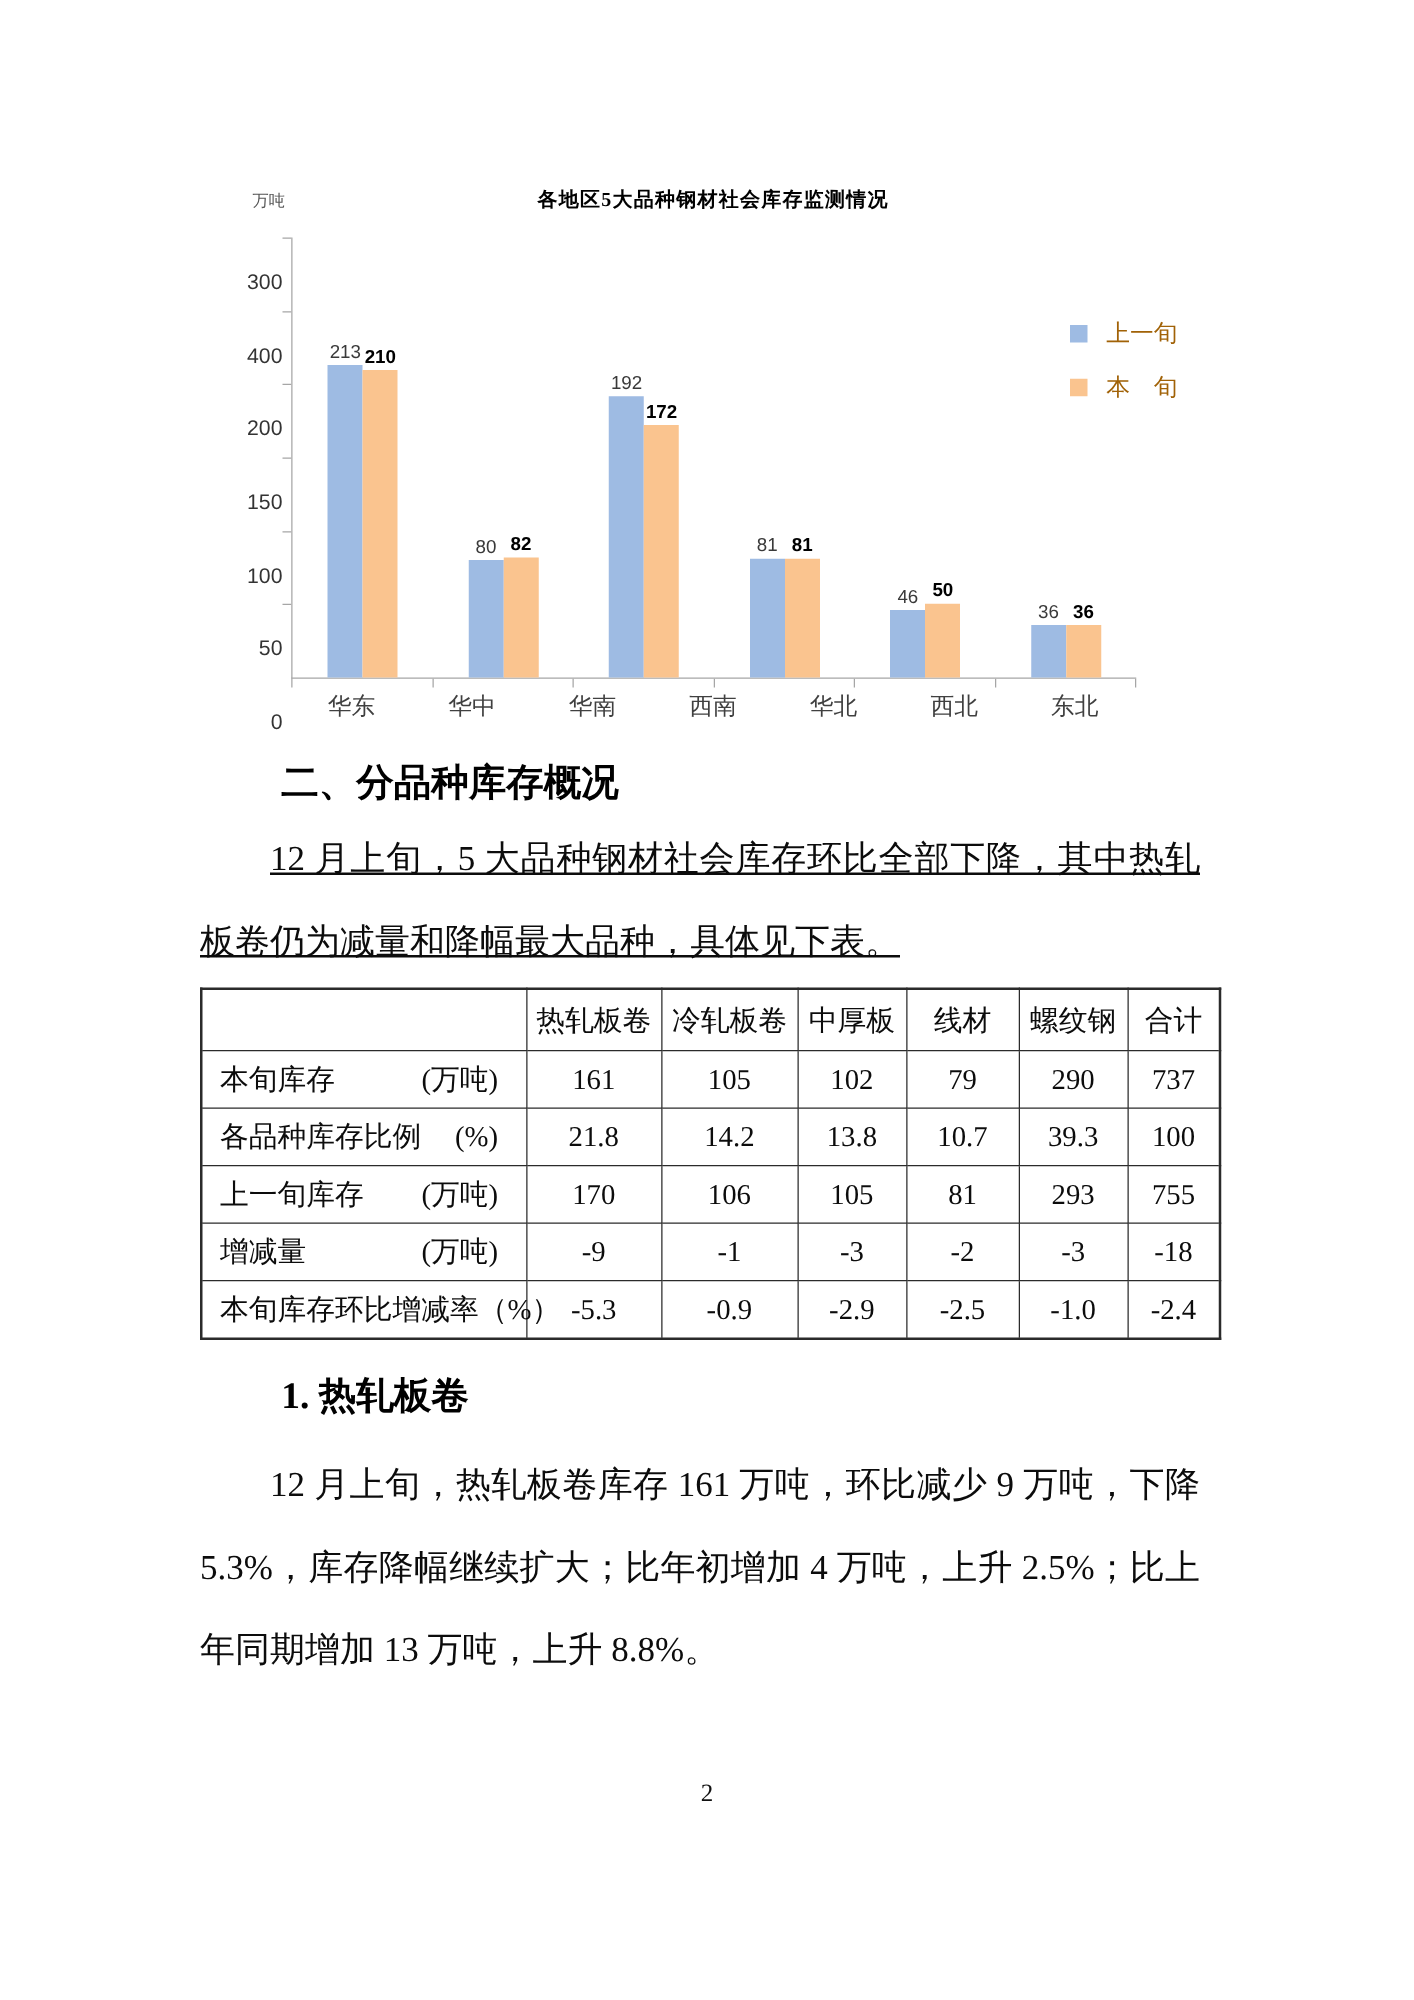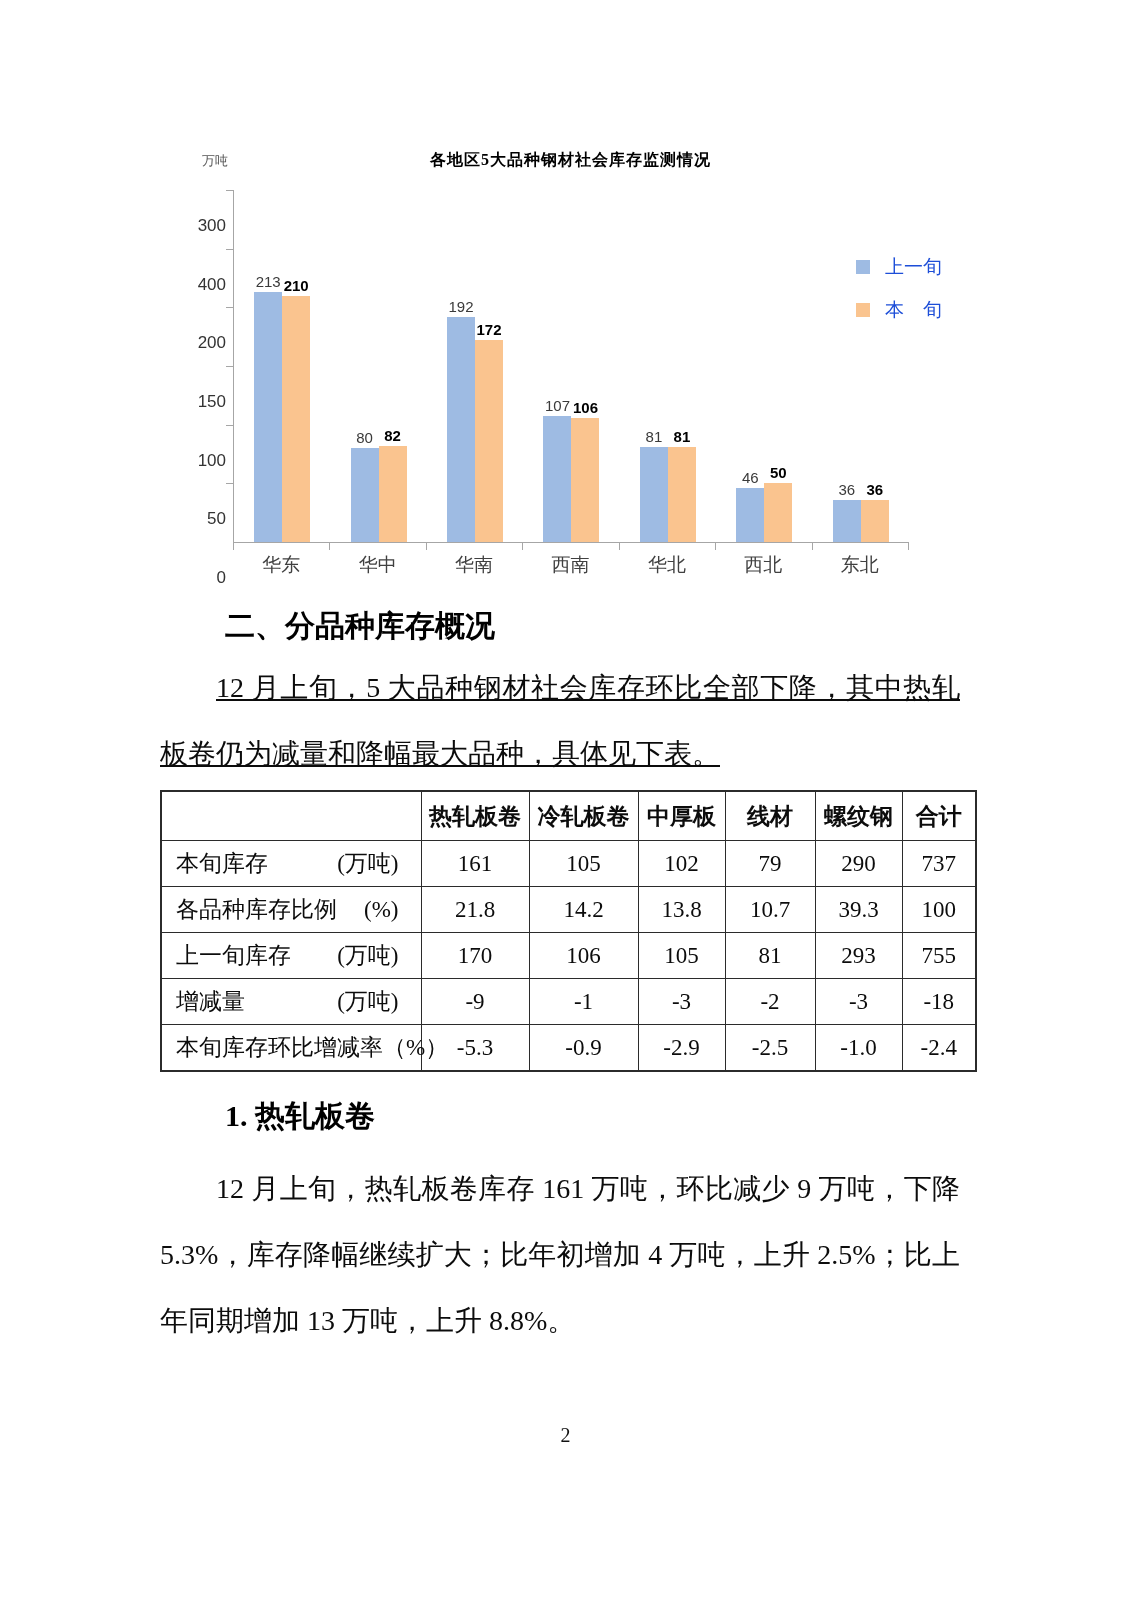--- a/index.html
+++ b/index.html
@@ -29,7 +29,7 @@
   .x-labels{position:absolute;left:33px;top:414px;width:675px;display:flex;}
   .x-labels .xcell{flex:1;text-align:center;font-size:19px;color:#404040;}
   .legend{position:absolute;left:656px;top:116px;display:flex;flex-direction:column;gap:17px;}
-  .legend-item{display:flex;align-items:center;gap:15px;font-size:19px;color:#1d4ed8;}
+  .legend-item{display:flex;align-items:center;gap:15px;font-size:19px;color:#a16207;}
   .legend-swatch{width:14px;height:14px;flex:0 0 14px;}
 
   

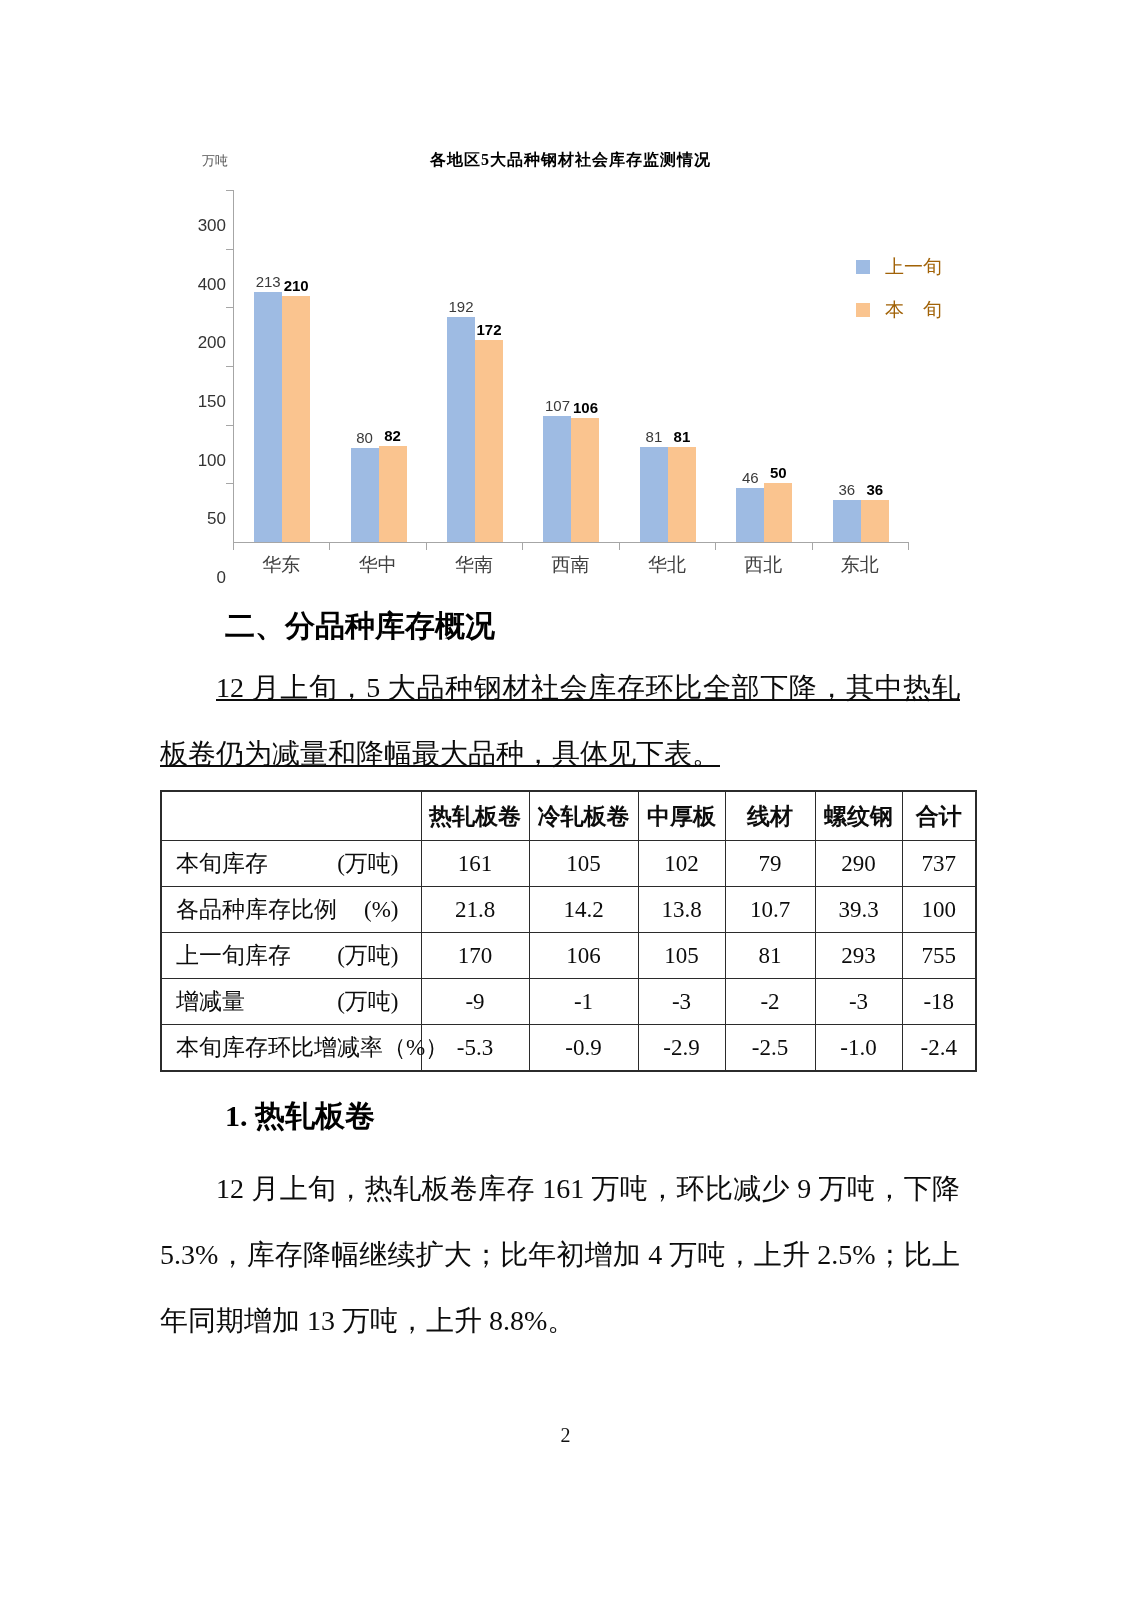--- a/index.html
+++ b/index.html
@@ -116,18 +116,6 @@
       <div class="group">
         <div class="pair">
           <div class="bar-col">
-              <span class="bar-value">107</span>
-              <div class="bar" style="height: 35.6667%; background: rgb(158, 187, 227);"></div>
-            </div>
-          <div class="bar-col">
-              <span class="bar-value bold">106</span>
-              <div class="bar" style="height: 35.3333%; background: rgb(250, 196, 143);"></div>
-            </div>
-        </div>
-      </div>
-      <div class="group">
-        <div class="pair">
-          <div class="bar-col">
               <span class="bar-value">81</span>
               <div class="bar" style="height: 27%; background: rgb(158, 187, 227);"></div>
             </div>

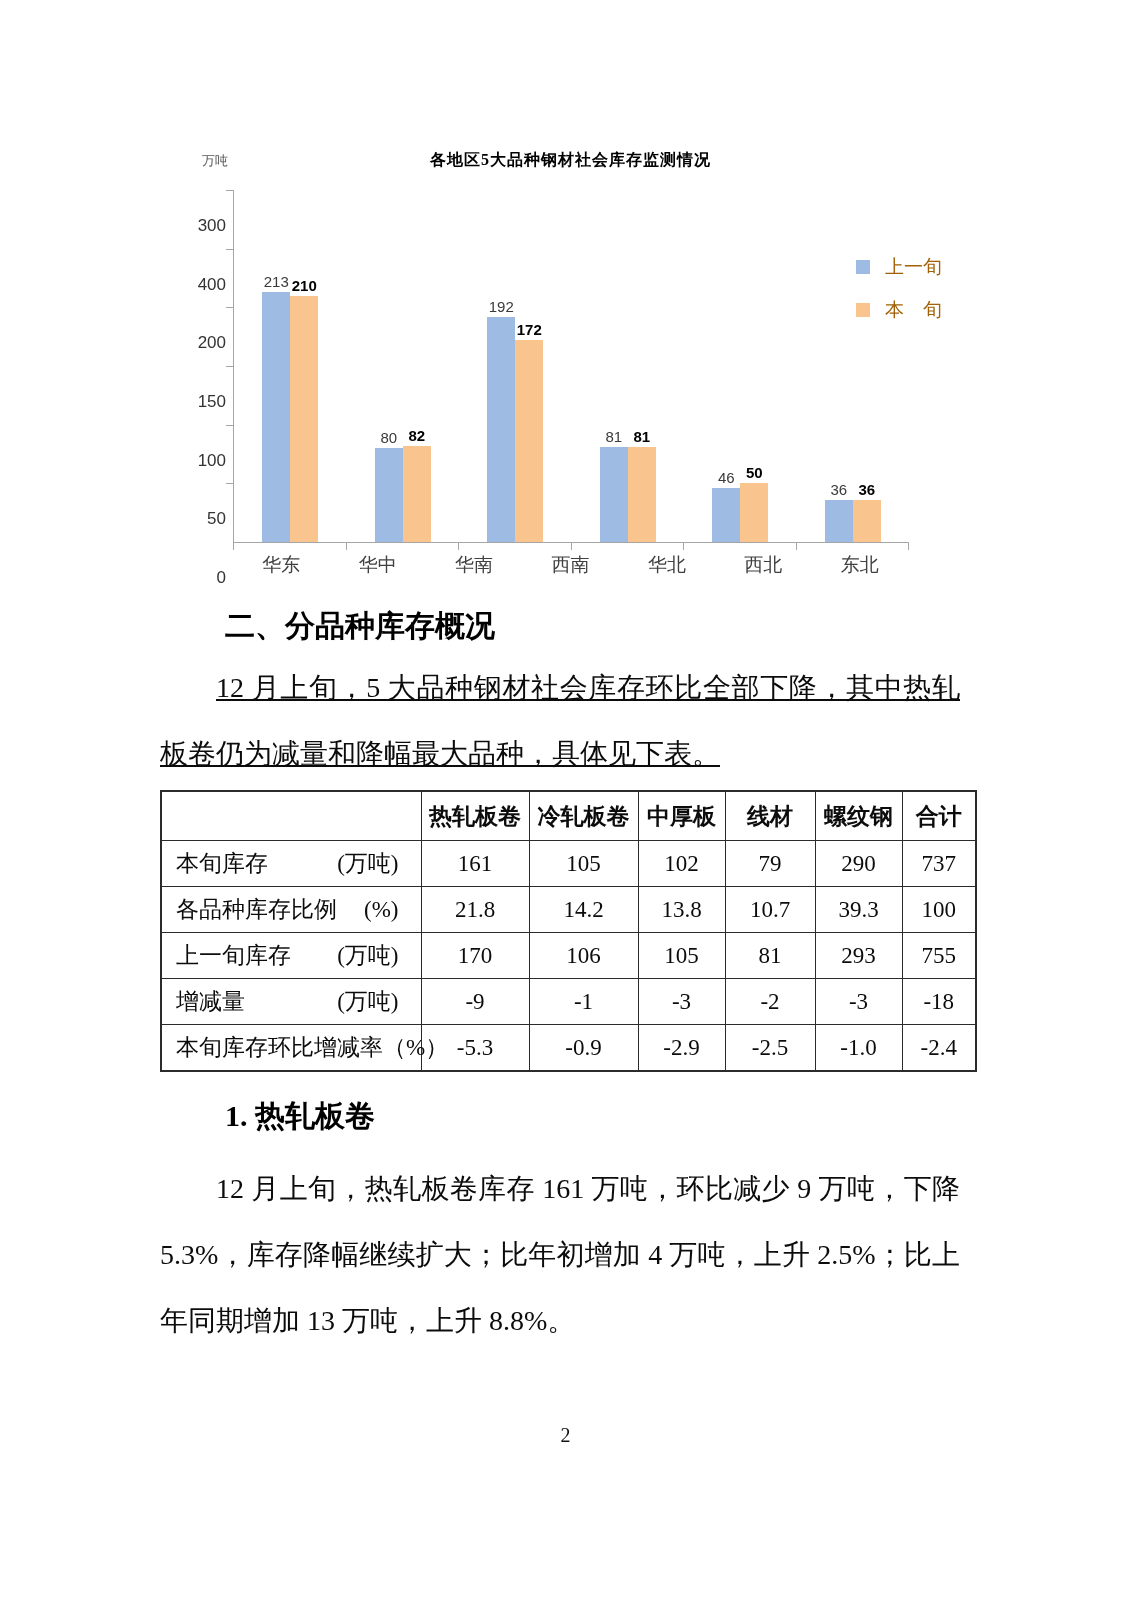--- a/index.html
+++ b/index.html
@@ -41,7 +41,7 @@
   .inv-table{position:absolute;left:160px;top:790px;width:815px;border-collapse:collapse;
              border:2px solid #2b2b2b;font-size:23px;color:#0c0c0c;table-layout:fixed;}
   .inv-table th,.inv-table td{border:1px solid #2b2b2b;text-align:center;font-weight:normal;padding:0;}
-  .inv-table thead th{height:48px;font-weight:bold;}
+  .inv-table thead th{height:48px;}
   .inv-table tbody td{height:45px;margin-left:36px;}
   .rowlabel-inner{display:flex;justify-content:space-between;align-items:center;padding:0 22px 0 14px;}
   .rowlabel-inner .lbl{white-space:nowrap;}

